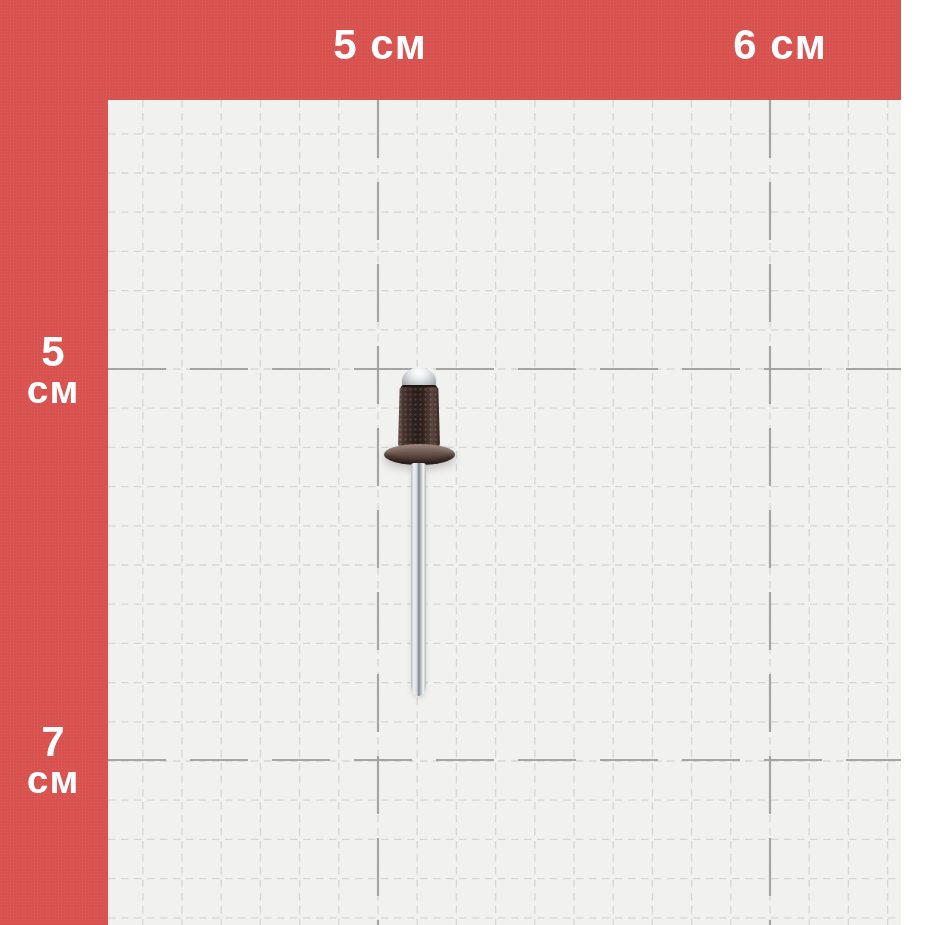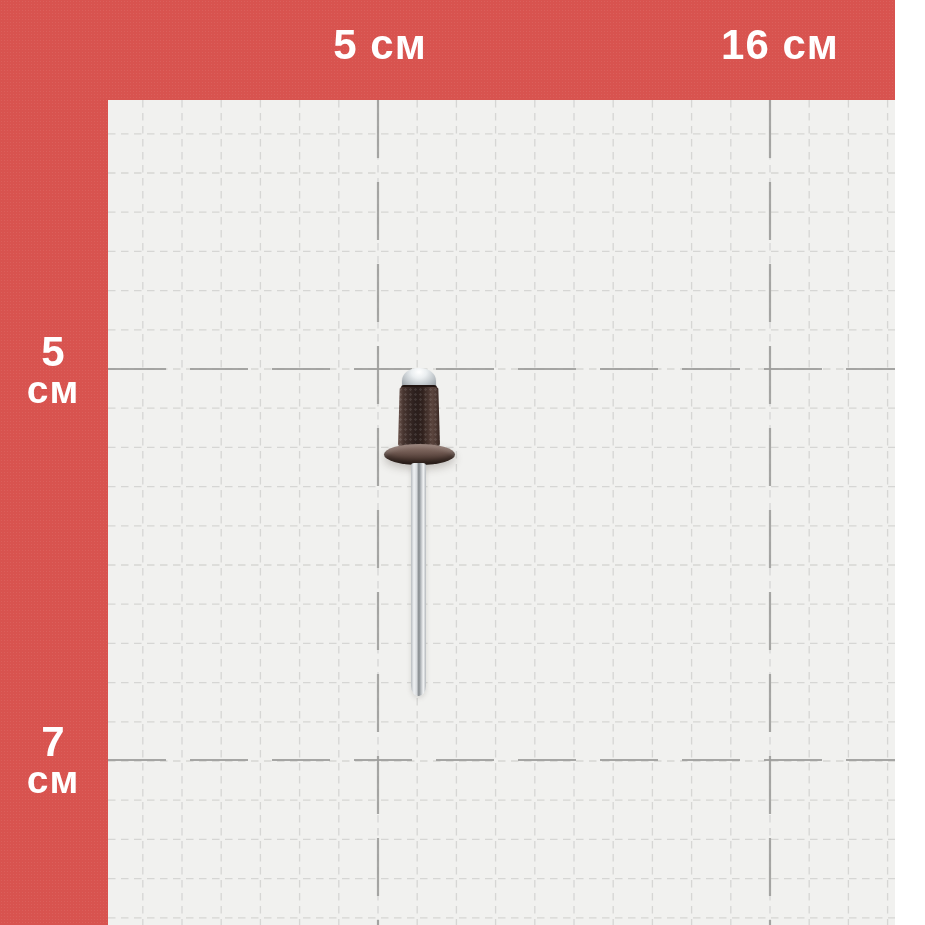--- a/index.html
+++ b/index.html
@@ -14,6 +14,7 @@
     position:relative;width:895px;height:925px;overflow:hidden;
     background:var(--grid-bg);
     font-family:"Liberation Sans","DejaVu Sans",sans-serif;
+    padding-left:6px;
   }
   .grid-svg{position:absolute;left:0;top:0;width:925px;height:925px;display:block;}
   .minor-line{stroke:var(--minor);stroke-width:1.3;stroke-dasharray:7.5 5.5;}

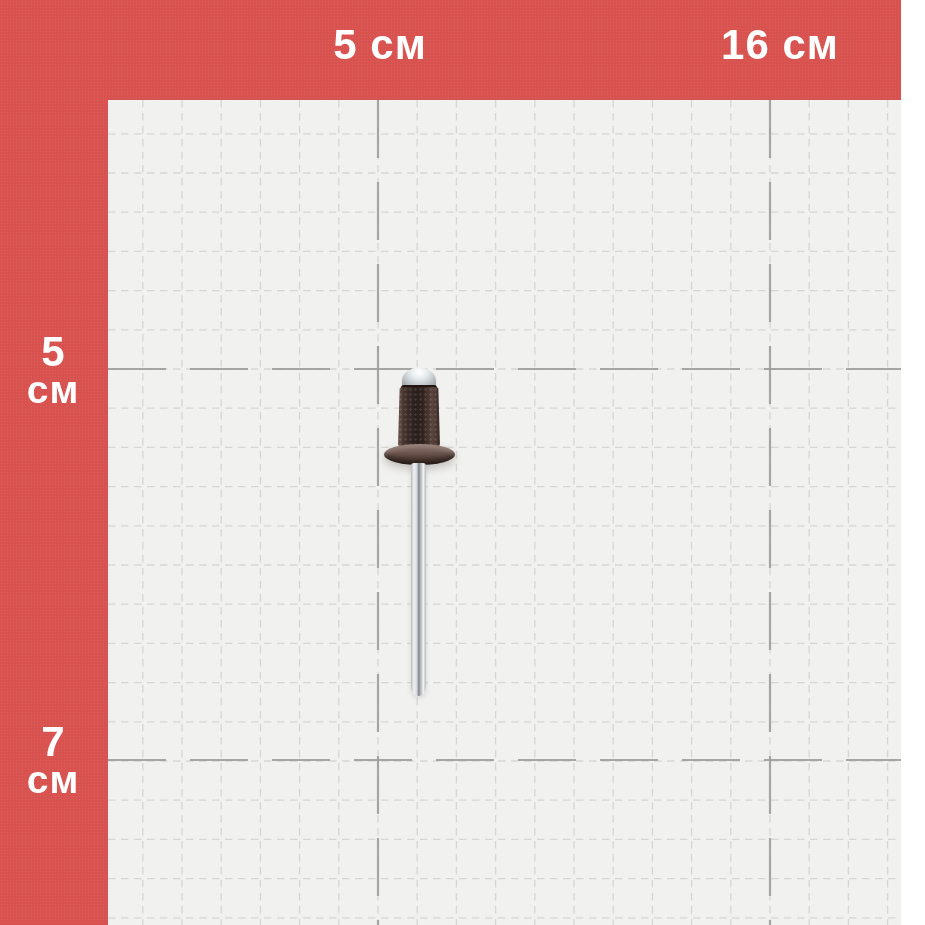--- a/index.html
+++ b/index.html
@@ -135,7 +135,7 @@
   <div class="frame-left"></div>
 
   <div class="top-label" style="left: 380px;">5 см</div>
-  <div class="top-label" style="left: 780px;">16 см</div>
+  <div class="top-label" style="left: 780px;">6 см</div>
 
   <div class="left-label" style="top: 370px;">
     <span>5</span>

